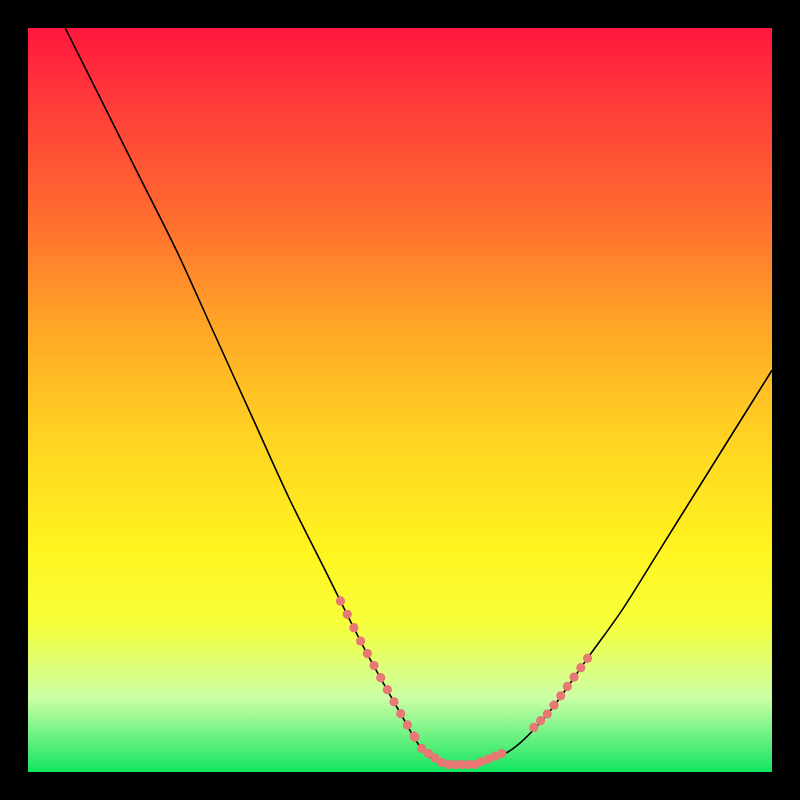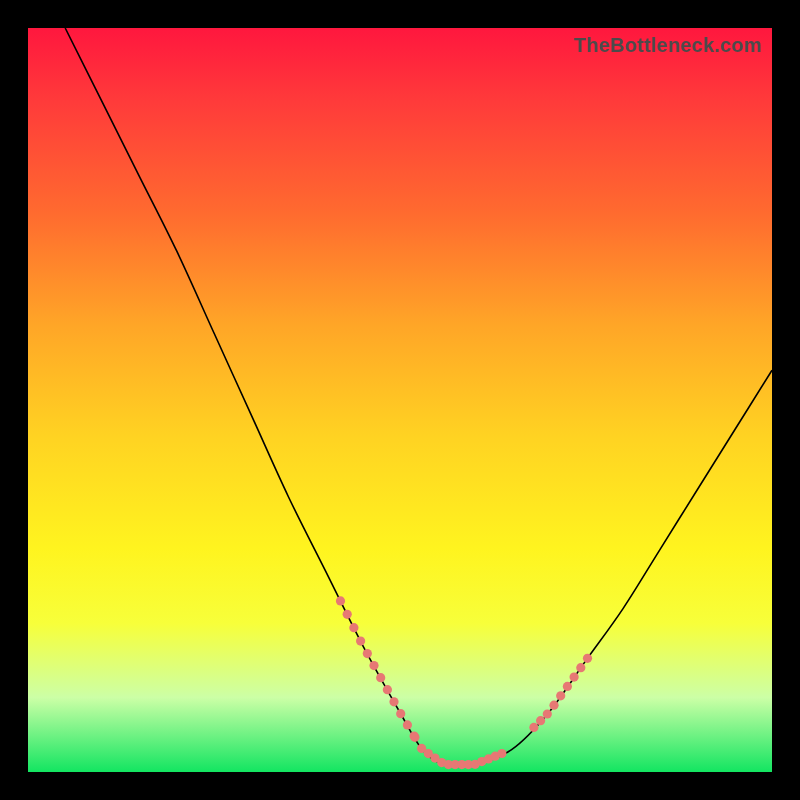--- a/index.html
+++ b/index.html
@@ -60,7 +60,6 @@
 <body>
 
 <div class="frame">
-  <div class="watermark">TheBottleneck.com</div>
 
   <svg class="curve" viewBox="0 0 744 744">
     <path id="main-path" class="main-line" d="M 37.2 0 C 43.400000000000006 12.399999999999997, 62.00000000000001 49.59999999999998, 74.4 74.39999999999998 C 86.80000000000001 99.19999999999997, 99.19999999999999 123.99999999999994, 111.6 148.79999999999995 C 124 173.59999999999997, 136.4 197.16000000000003, 148.8 223.20000000000005 C 161.20000000000002 249.24000000000007, 173.6 277.76000000000005, 186 305.04 C 198.4 332.32, 210.79999999999998 359.6, 223.2 386.88 C 235.6 414.15999999999997, 247.99999999999997 442.68, 260.4 468.72 C 272.79999999999995 494.76000000000005, 285.20000000000005 518.32, 297.6 543.12 C 310 567.92, 322.40000000000003 593.96, 334.8 617.52 C 347.2 641.0799999999999, 362.08 667.12, 372 684.48 C 381.92 701.84, 386.88 713, 394.32 721.68 C 401.76 730.3599999999999, 407.96000000000004 734.0799999999999, 416.64000000000004 736.56 C 425.32000000000005 739.04, 435.24 739.04, 446.4 736.56 C 457.55999999999995 734.0799999999999, 471.20000000000005 730.3599999999999, 483.6 721.68 C 496 713, 508.4 699.36, 520.8 684.48 C 533.1999999999999 669.6, 545.6 649.76, 558 632.4 C 570.4 615.04, 582.8000000000001 598.92, 595.2 580.3199999999999 C 607.6 561.7199999999999, 620 540.64, 632.4 520.8 C 644.8 500.96, 657.2 481.11999999999995, 669.6 461.28 C 682 441.44, 694.4 421.6, 706.8 401.76 C 719.1999999999999 381.91999999999996, 737.8 352.15999999999997, 744 342.23999999999995"></path>

